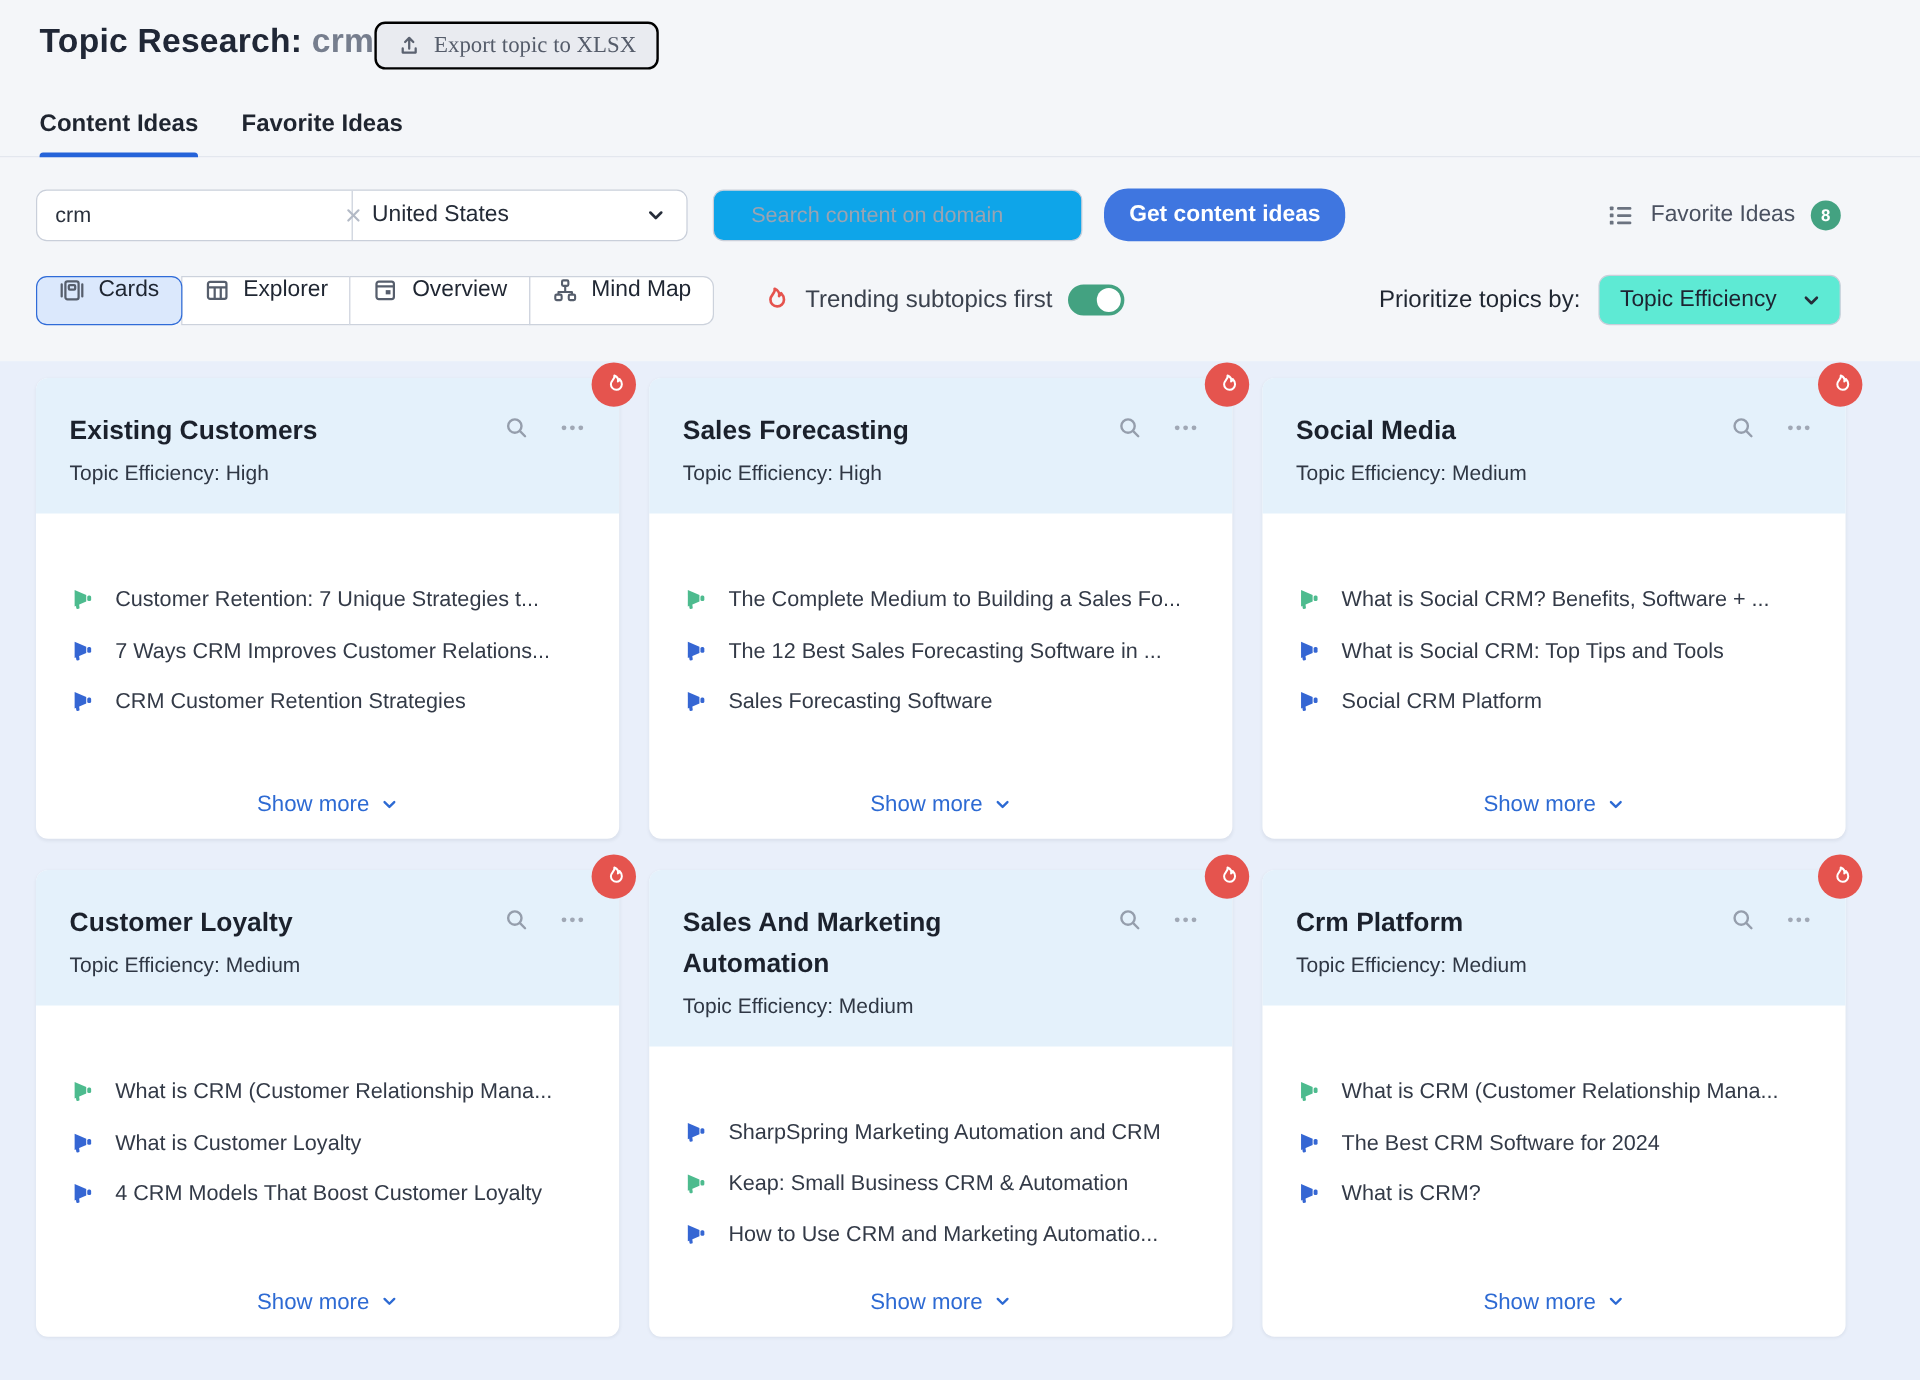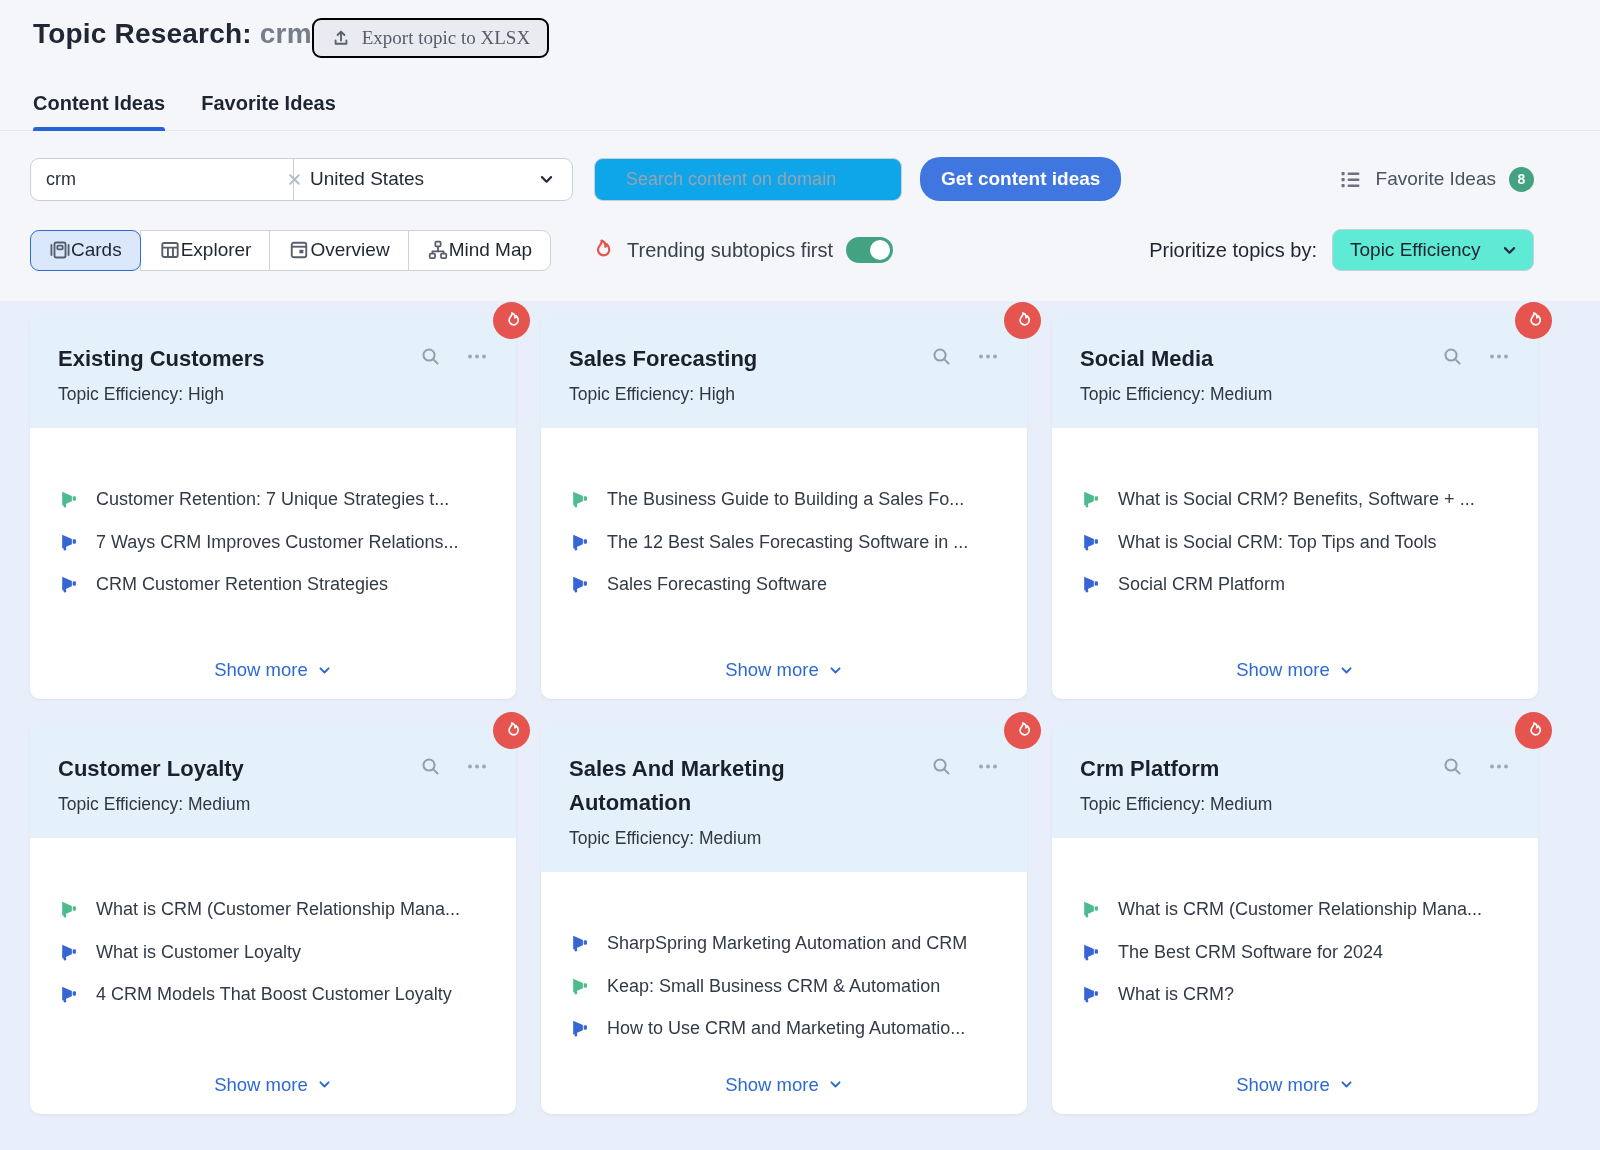--- a/index.html
+++ b/index.html
@@ -42,7 +42,7 @@
   
   .controls-row { display:flex; align-items:center; padding:0 66px 0 30px; margin-top:28px; }
   .segmented { display:flex; }
-  .seg-btn { display:flex; align-items:center; height:41px; padding:0 18px; background:#fff; border:1px solid #ccd2dc; margin-left:-1px; font-size:19px; color:#1f2632; cursor:pointer; font-family:inherit; }
+  .seg-btn { display:flex; gap:11px; height:41px; padding:0 18px; background:#fff; border:1px solid #ccd2dc; margin-left:-1px; font-size:19px; color:#1f2632; cursor:pointer; font-family:inherit; }
   .seg-btn:first-child { margin-left:0; border-radius:9px 0 0 9px; }
   .seg-btn:last-child { border-radius:0 9px 9px 0; }
   .seg-btn.active { background:#dbe8fc; border-color:#2f6bd8; border-radius:9px; z-index:1; position:relative; }

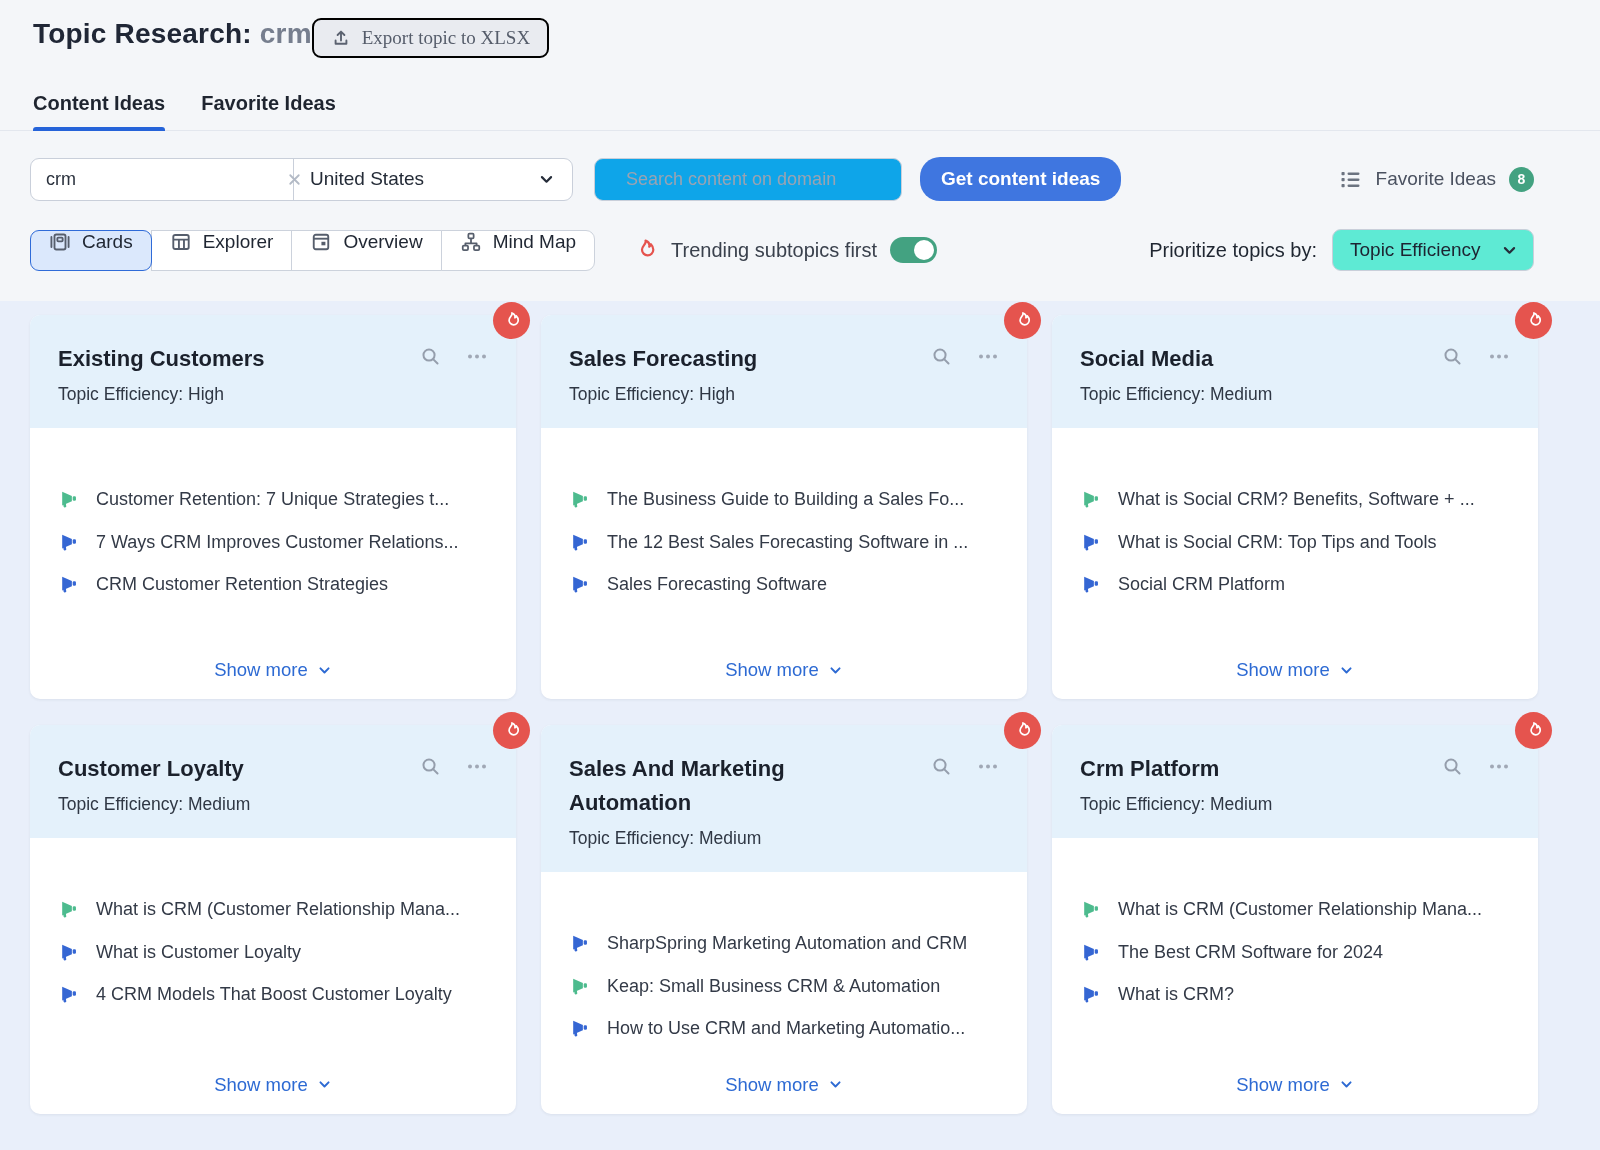--- a/index.html
+++ b/index.html
@@ -307,7 +307,7 @@
                 <rect x="5.1" y="13.2" width="2.6" height="4.3" rx="0.9" transform="rotate(-8 6.4 15.3)"></rect>
               </svg>
     </span>
-    <span class="headline-text">The Business Guide to Building a Sales Fo...</span>
+    <span class="headline-text">The Complete Medium to Building a Sales Fo...</span>
   </div>
 
   <div class="headline">

